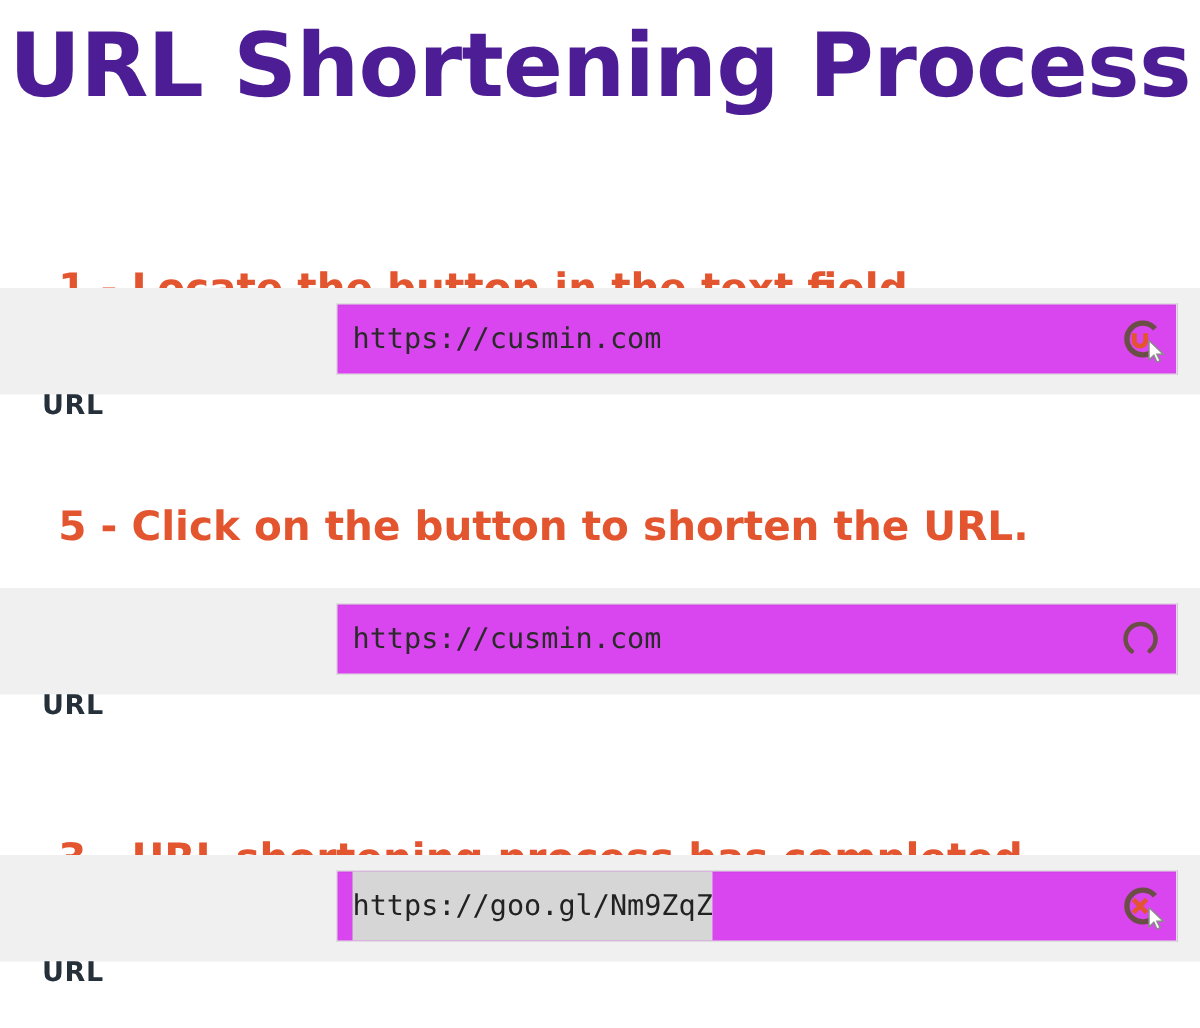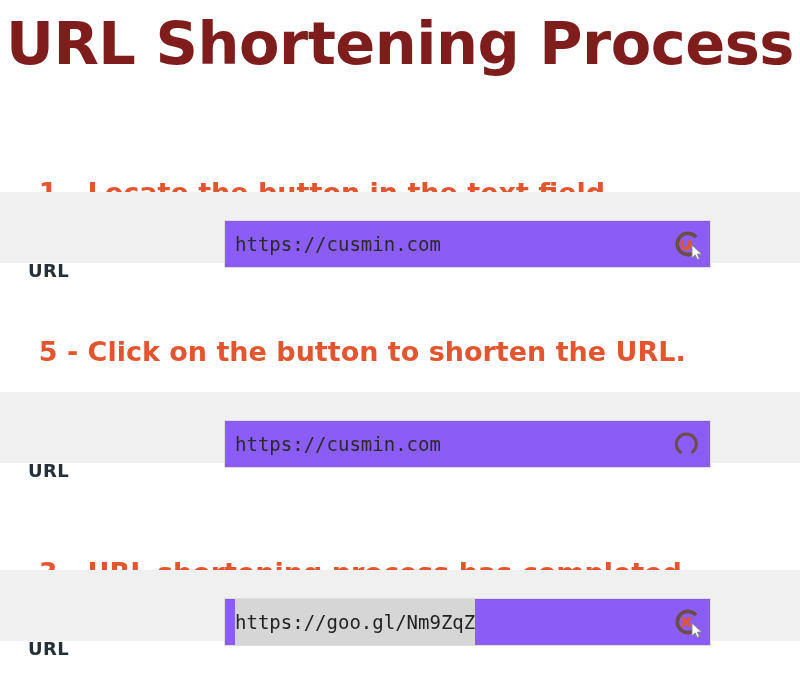--- a/index.html
+++ b/index.html
@@ -22,7 +22,7 @@
     top: 12px;
     width: 800px;
     text-align: center;
-    color: #7f1d1d;
+    color: #4c1d95;
     font-family: "DejaVu Sans", sans-serif;
     font-weight: bold;
     font-size: 59px;

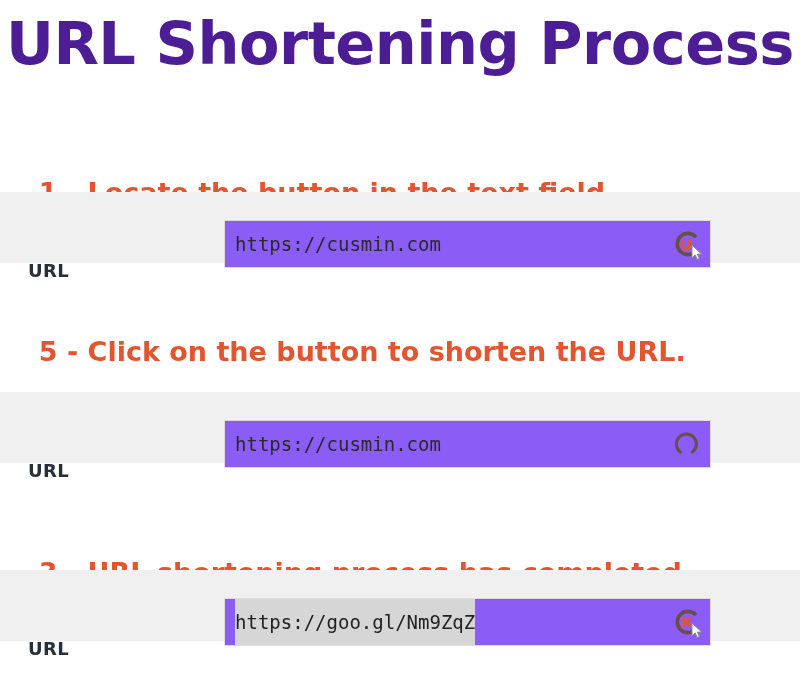--- a/index.html
+++ b/index.html
@@ -80,11 +80,11 @@
   .url-field {
     position: absolute;
     left: 224px;
-    top: 28px;
-    width: 487px;
+    top: 10px;
+    width: 561px;
     height: 48px;
     box-sizing: border-box;
-    background: #8b5cf6;
+    background: #d946ef;
     border: 1px solid #dedede;
     box-shadow: inset 0 1px 1px rgba(0,0,0,0.04);
   }

